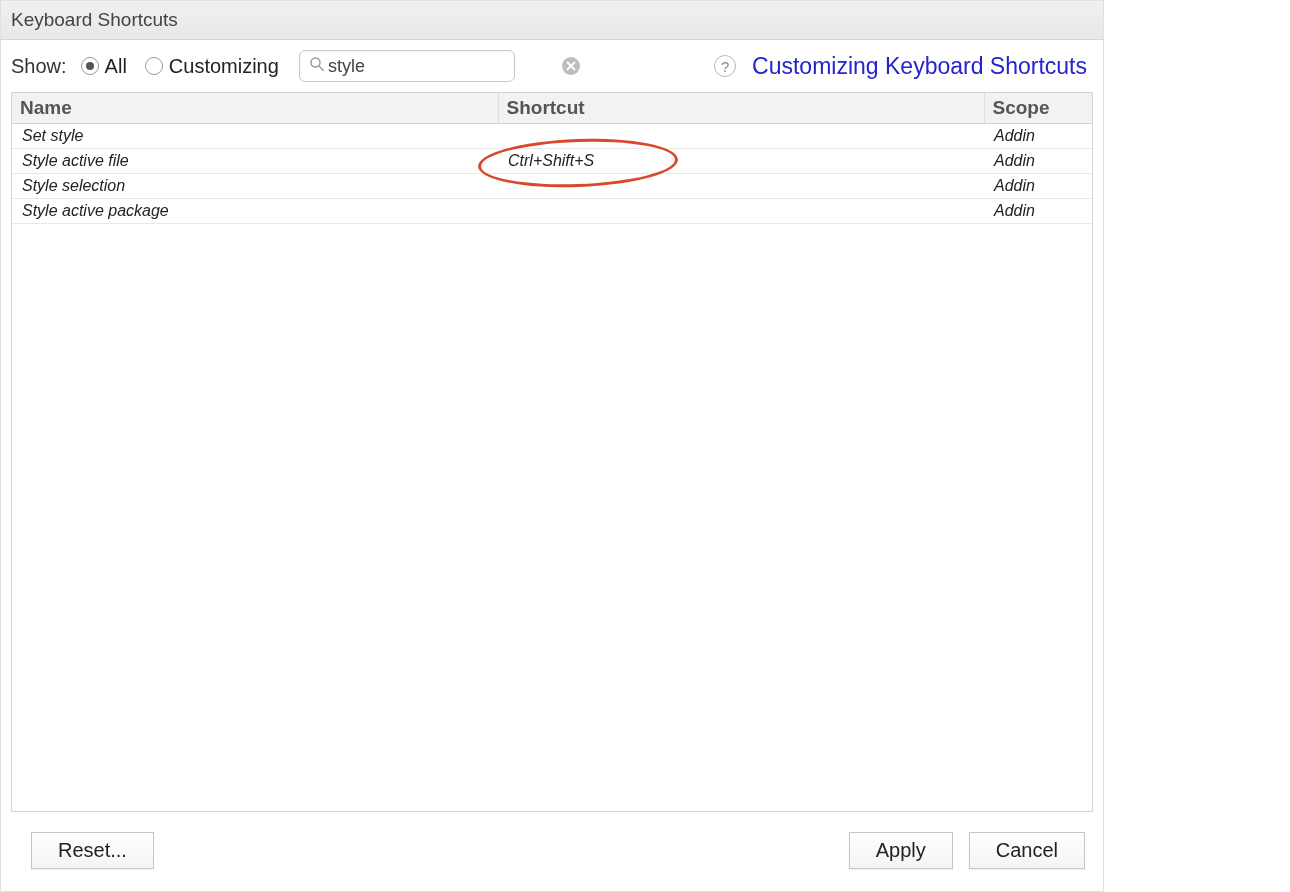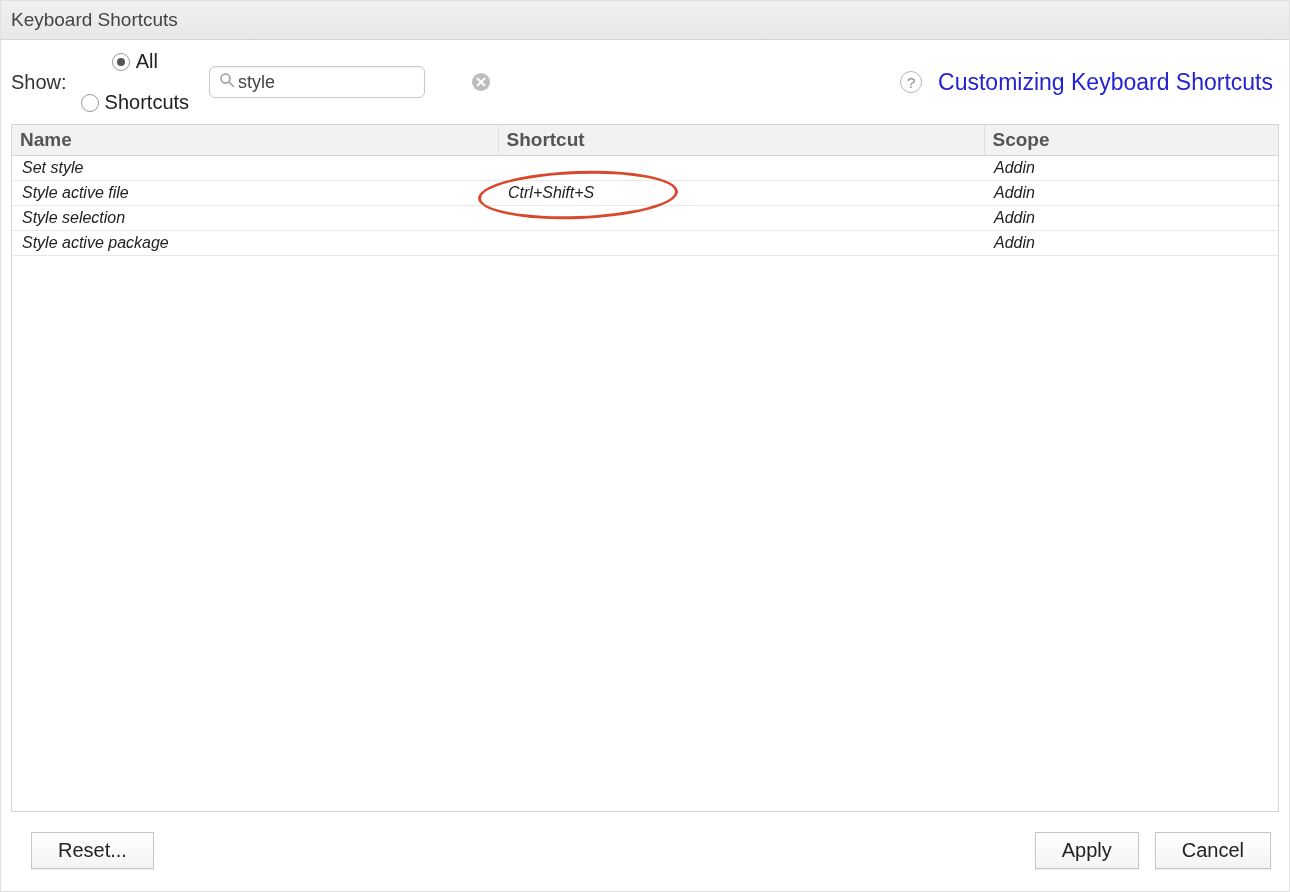--- a/index.html
+++ b/index.html
@@ -12,7 +12,7 @@
     background: #fff;
   }
   .dialog {
-    width: 1290px; height: 892px;
+    width: 1104px; height: 892px;
     display: flex; flex-direction: column;
     border: 1px solid #e0e0e0;
   }

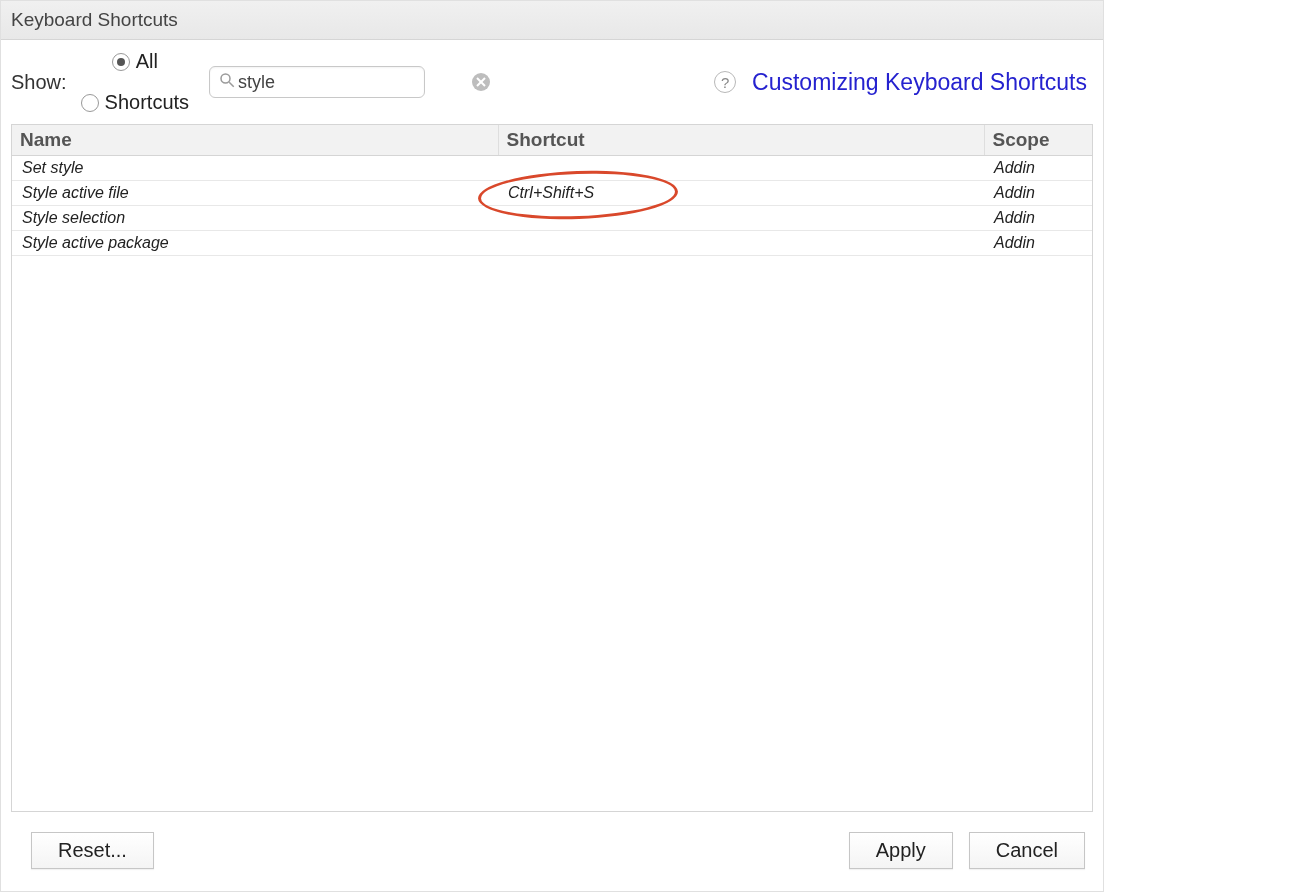--- a/index.html
+++ b/index.html
@@ -32,7 +32,7 @@
     gap: 10px;
   }
   .toolbar .show-label { color:#333; margin-right:4px;}
-  .radiogroup { display:flex; align-items:center; gap:18px; margin-right:10px;flex-direction:column;}
+  .radiogroup { display:flex; align-items:center; gap:18px; margin-right:10px;}
   .radio { display:flex; align-items:center; gap:6px; cursor:pointer;}
   .radio .dot {
     width:18px; height:18px; border-radius:50%;

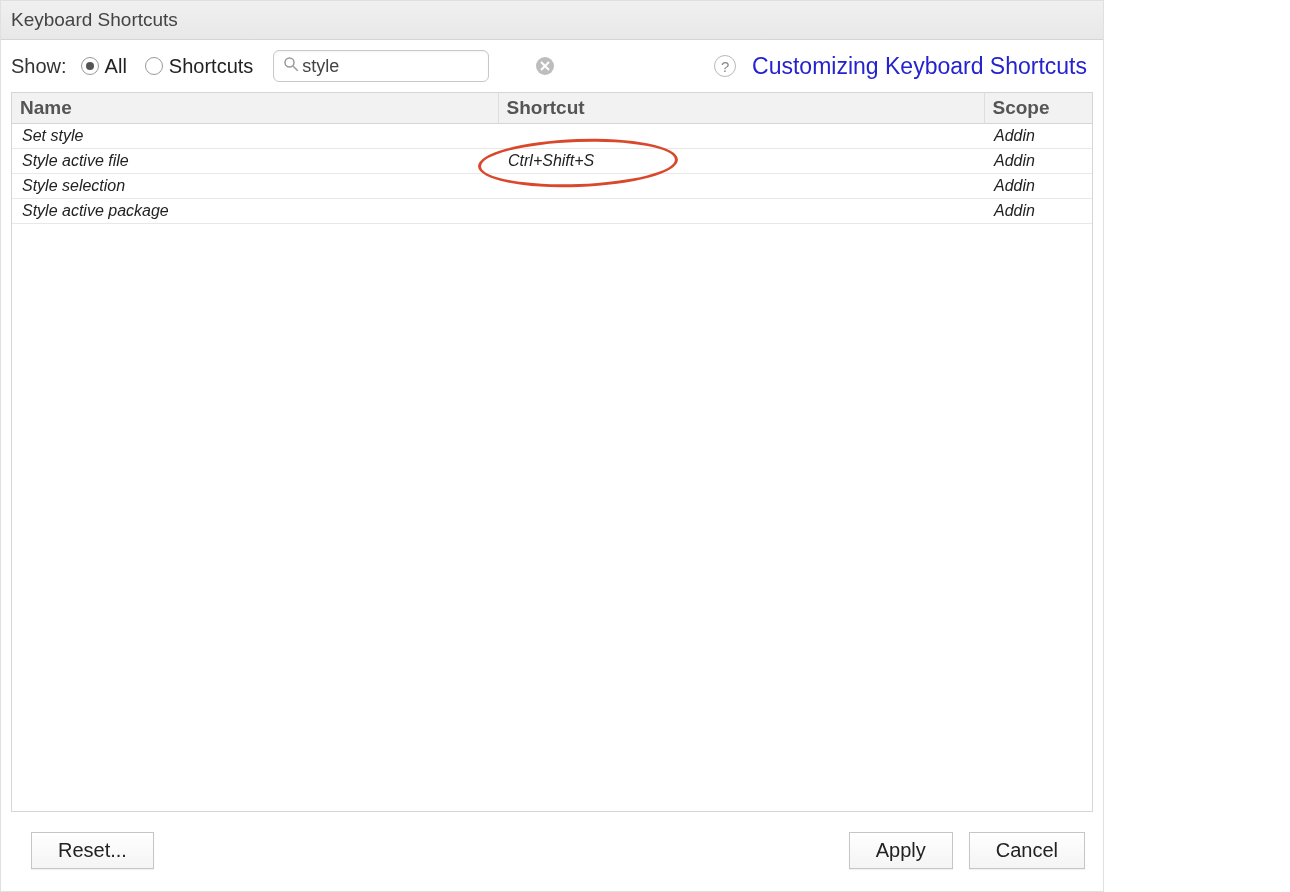--- a/index.html
+++ b/index.html
@@ -134,7 +134,7 @@
       </div>
       <div class="radio">
         <span class="dot"></span>
-        <span>Shortcuts</span>
+        <span>Customizing</span>
       </div>
     </div>
 

